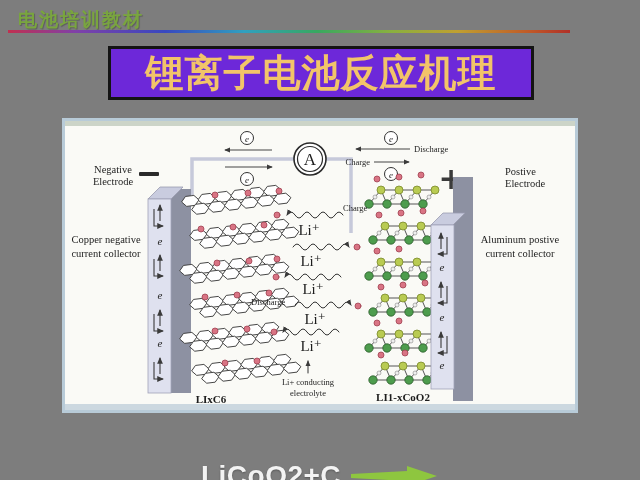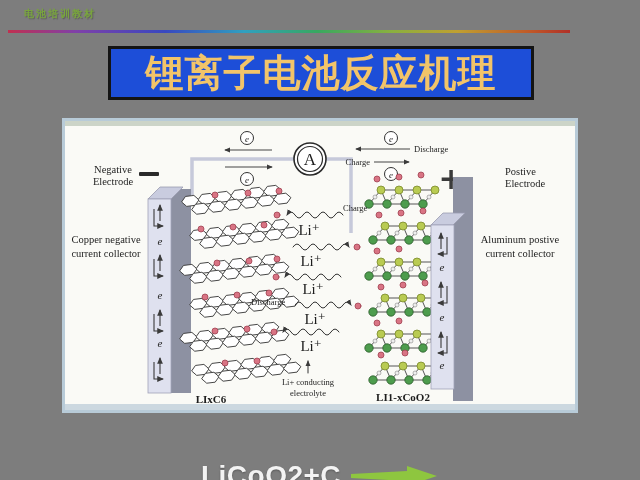--- a/index.html
+++ b/index.html
@@ -9,7 +9,7 @@
   }
   
   #watermark{
-    position:absolute;left:24px;top:7px;font-size:10px;font-weight:bold;
+    position:absolute;left:18px;top:7px;font-size:19px;font-weight:bold;
     color:#79a53e;letter-spacing:2px;text-shadow:1px 1px 1px rgba(0,0,0,0.25);
   }
   #rainbow{

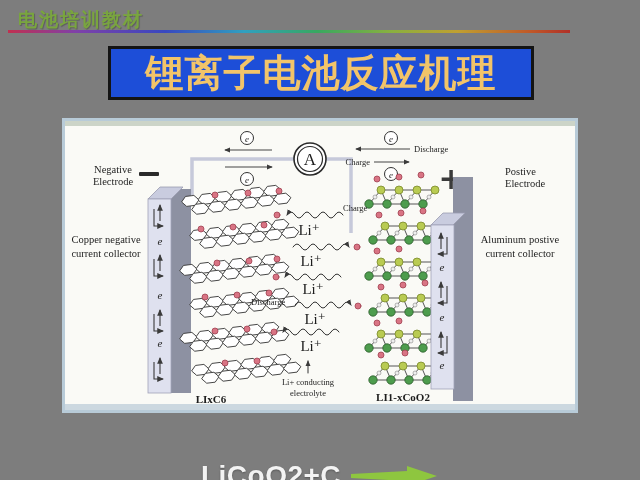--- a/index.html
+++ b/index.html
@@ -20,7 +20,7 @@
   
   #banner{
     position:absolute;left:108px;top:46px;width:426px;height:54px;
-    background:#1d4ed8;border:3px solid #141414;box-sizing:border-box;
+    background:#6d28d9;border:3px solid #141414;box-sizing:border-box;
     display:flex;align-items:center;justify-content:center;
   }
   #banner .t{

